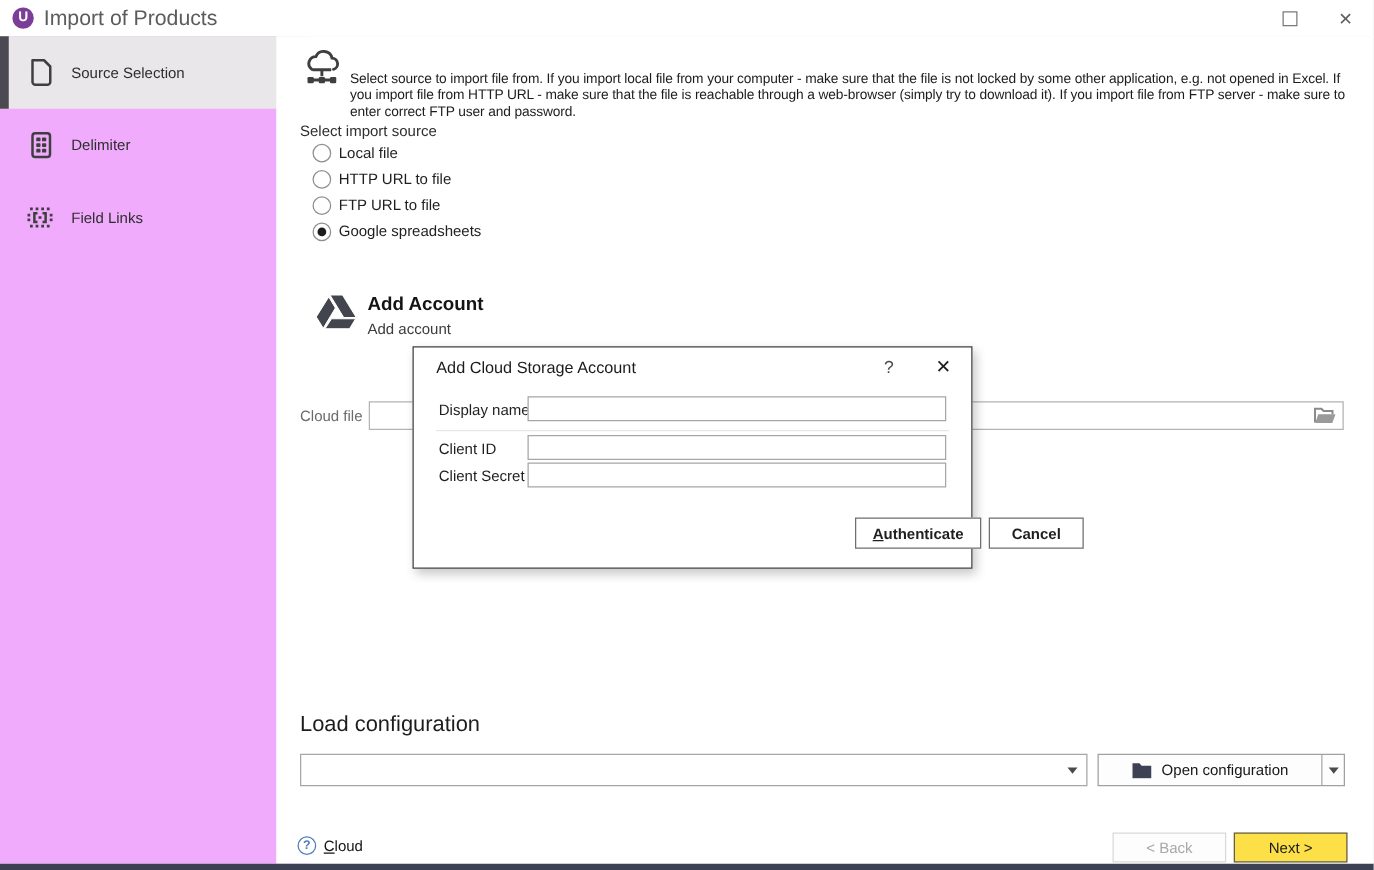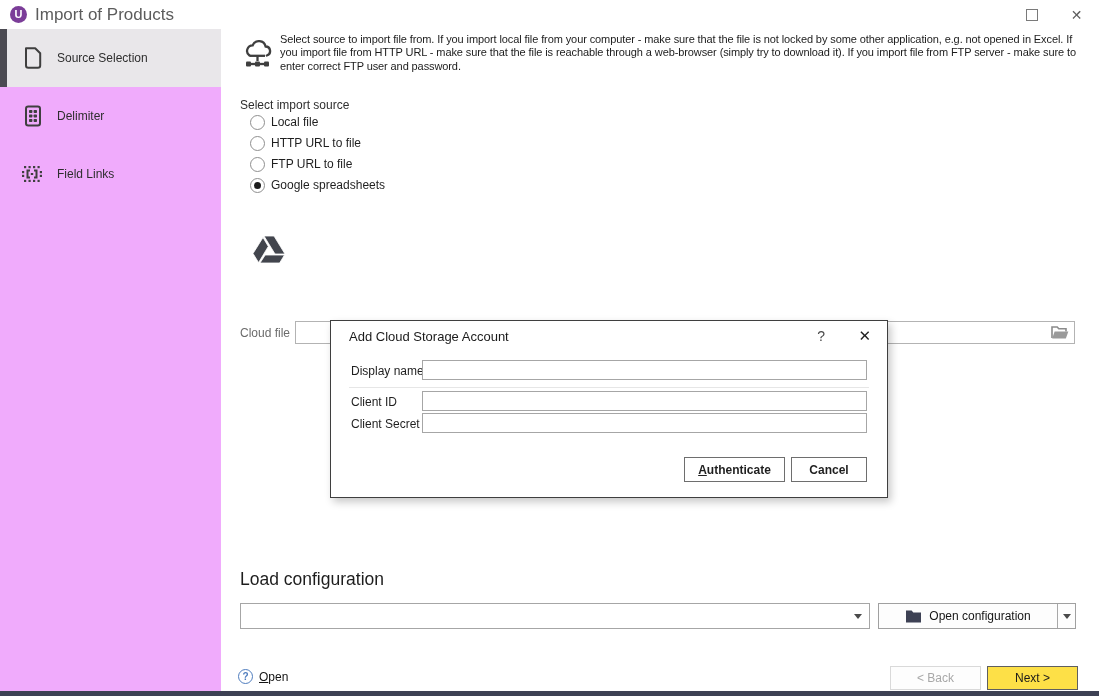--- a/index.html
+++ b/index.html
@@ -27,7 +27,7 @@
   
   .main{position:absolute;left:221px;top:29px;right:0;bottom:5px;background:#fff;}
   .info-icon{position:absolute;left:20px;top:11px;}
-  .info-text{position:absolute;left:59px;top:4px;width:812px;font-size:11px;line-height:13.4px;color:#1c1c1c;letter-spacing:-0.1px;}
+  .info-text{position:absolute;left:59px;top:28px;width:812px;font-size:11px;line-height:13.4px;color:#1c1c1c;letter-spacing:-0.1px;}
   .sel-src-label{position:absolute;left:19px;top:69px;font-size:12px;color:#2f2f2f;}
   .radio-row{position:absolute;left:29px;height:16px;display:flex;cursor:default;}
   .radio{width:13px;height:13px;border:1px solid #8f8f8f;border-radius:50%;background:#fff;position:relative;flex:none;}

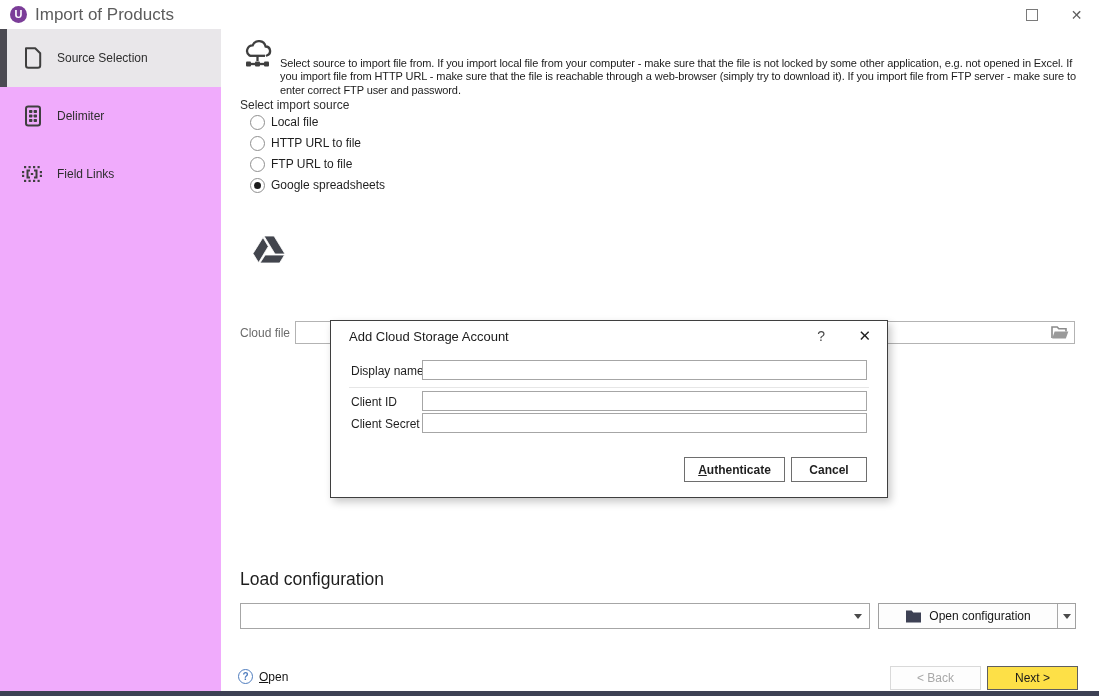--- a/index.html
+++ b/index.html
@@ -189,6 +189,10 @@
         </g>
       </svg>
     </span>
+    <span class="add-account-txt">
+      <div class="add-account-title">Add Account</div>
+      <div class="add-account-sub">Add account</div>
+    </span>
   </div>
 
   <div class="cloud-label">Cloud file</div>

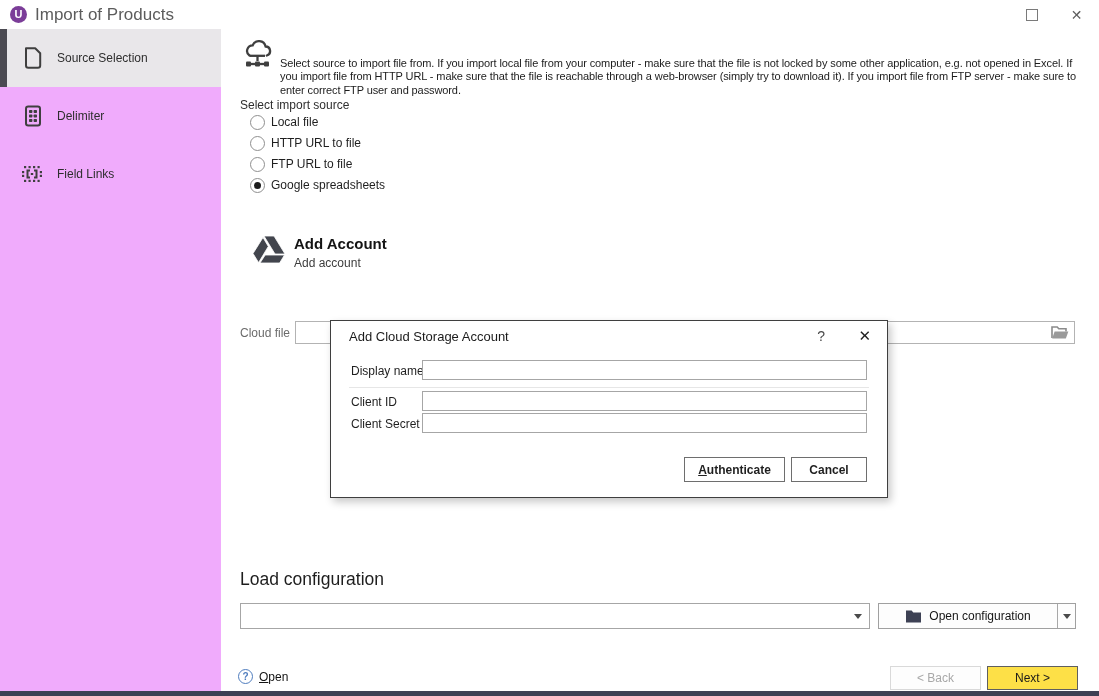--- a/index.html
+++ b/index.html
@@ -59,7 +59,7 @@
   .btn-next{left:766px;top:637px;width:91px;border:1px solid #5f5f5f;color:#1a1a1a;}
   .bottom-bar{position:absolute;left:0;right:0;bottom:0;height:5px;background:#3d4154;}
   
-  .dialog{position:absolute;left:330px;top:277px;width:558px;height:178px;background:#fff;border:1px solid #3f3f3f;box-shadow:3px 4px 8px rgba(0,0,0,.22);z-index:10;box-sizing:border-box;margin-top:43px;}
+  .dialog{position:absolute;left:330px;top:277px;width:448px;height:178px;background:#fff;border:1px solid #3f3f3f;box-shadow:3px 4px 8px rgba(0,0,0,.22);z-index:10;box-sizing:border-box;}
   .dlg-title{position:absolute;left:18px;top:8px;font-size:13px;color:#1b1b1b;}
   .dlg-help{position:absolute;right:62px;top:7px;font-size:14px;color:#4a4a4a;cursor:pointer;}
   .dlg-close{position:absolute;right:16px;top:6px;font-size:15px;color:#1f1f1f;cursor:pointer;}

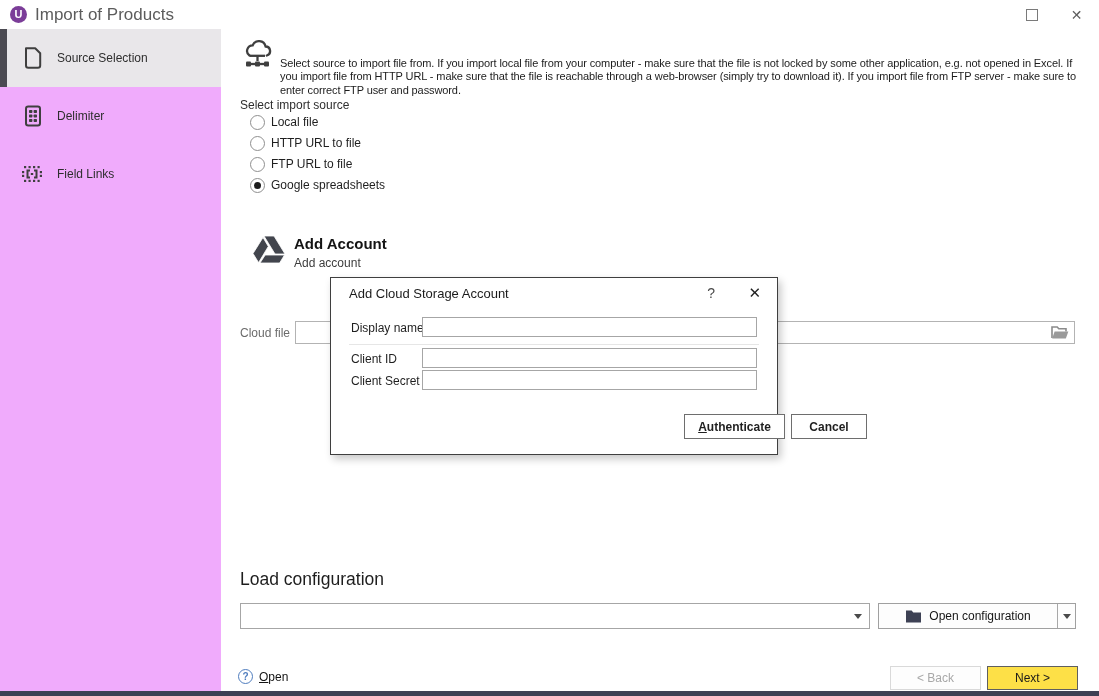--- a/index.html
+++ b/index.html
@@ -227,7 +227,7 @@
 
   <div class="help-wrap">
     <span class="help-circle">?</span>
-    <span class="help-label">Open</span>
+    <span class="help-label">Cloud</span>
   </div>
   <div class="btn btn-back">&lt; Back</div>
   <div class="btn btn-next">Next &gt;</div>

